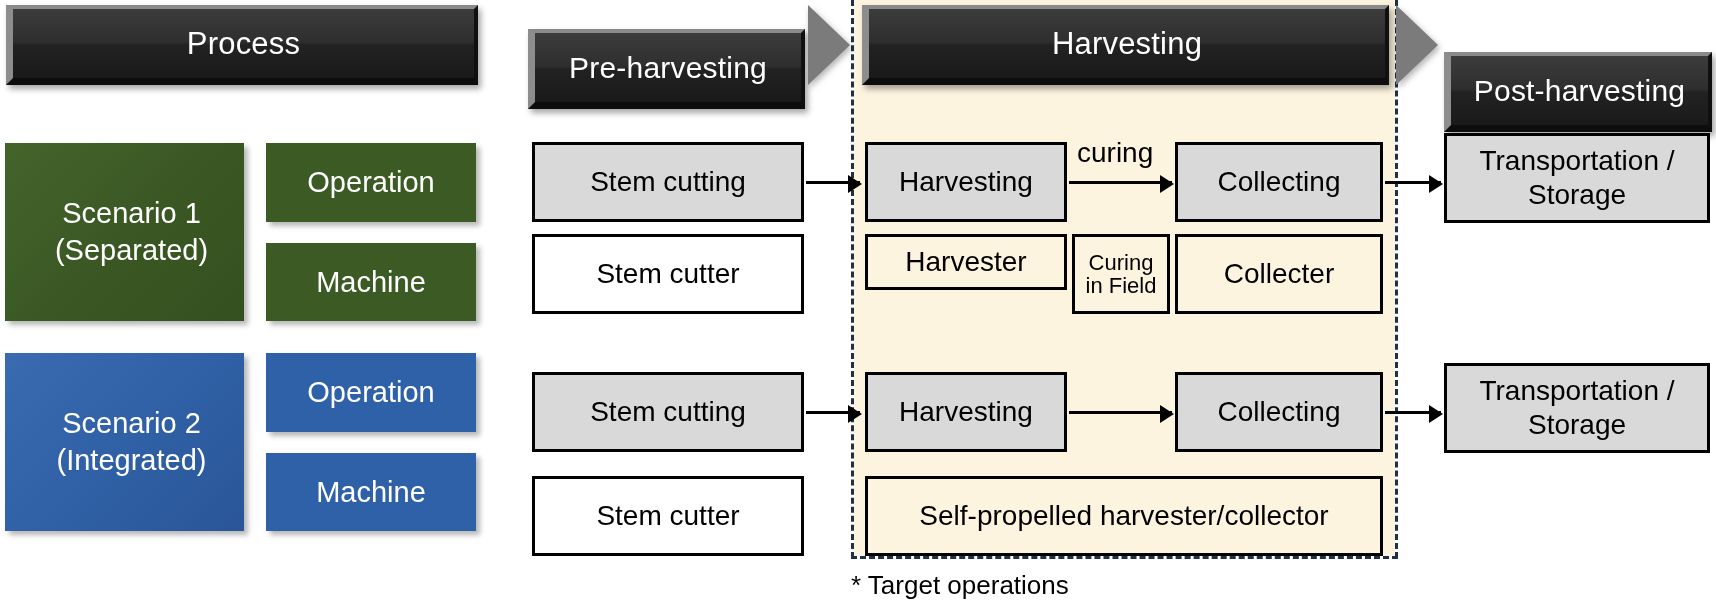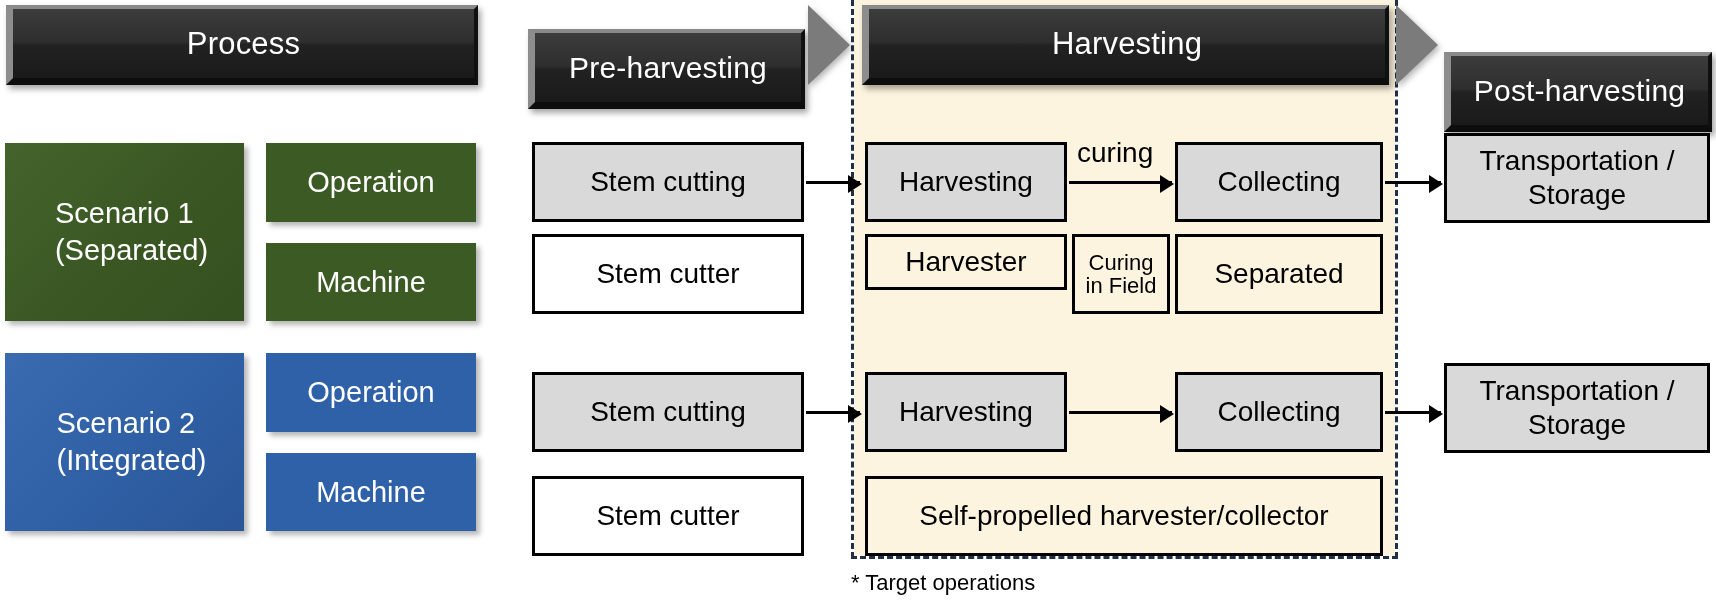--- a/index.html
+++ b/index.html
@@ -72,6 +72,7 @@
     display:flex;
     align-items:center;
     justify-content:center;
+    text-align:center;
     color:#ffffff;
     font-size:29px;
     line-height:1.28;

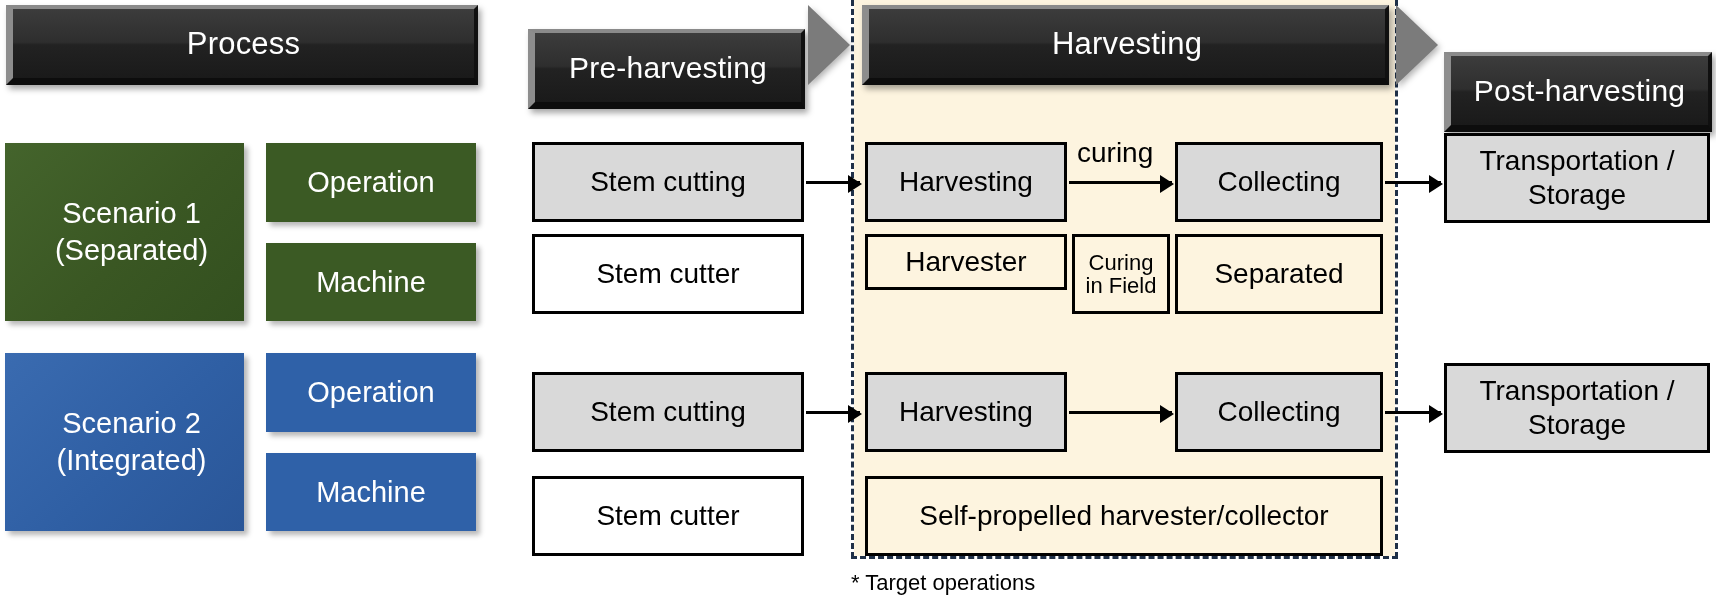--- a/index.html
+++ b/index.html
@@ -220,7 +220,7 @@
     </div>
   </div>
   <div class="node mach-cream" style="left:1175px;top:234px;width:208px;height:80px;">
-    <span>Separated</span>
+    <span>Collecter</span>
   </div>
 
   <div class="scenario blue" style="left:5px;top:353px;width:239px;height:178px;">

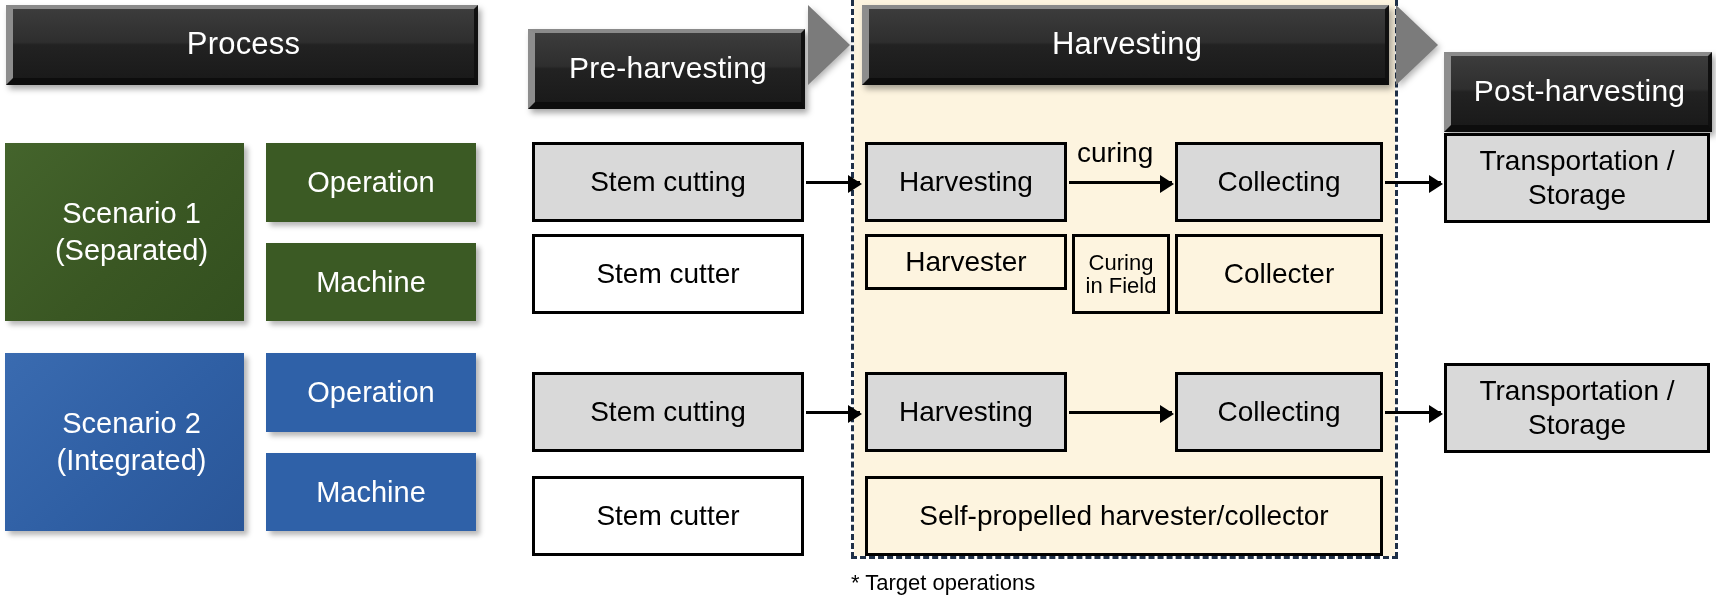--- a/index.html
+++ b/index.html
@@ -136,7 +136,7 @@
   .footnote{
     position:absolute;
     color:#000000;
-    font-size:22px;
+    font-size:26px;
     white-space:nowrap;
   }
 </style>

